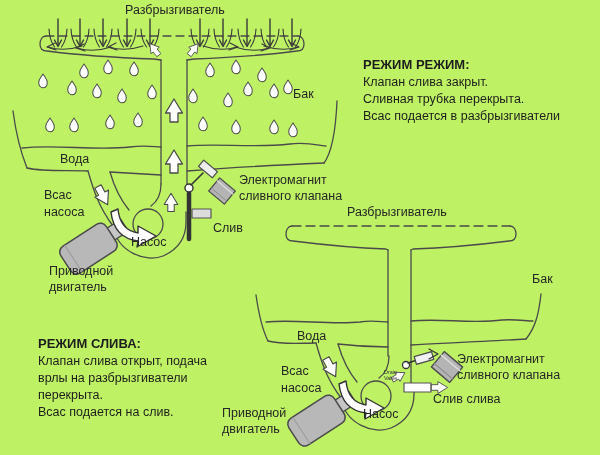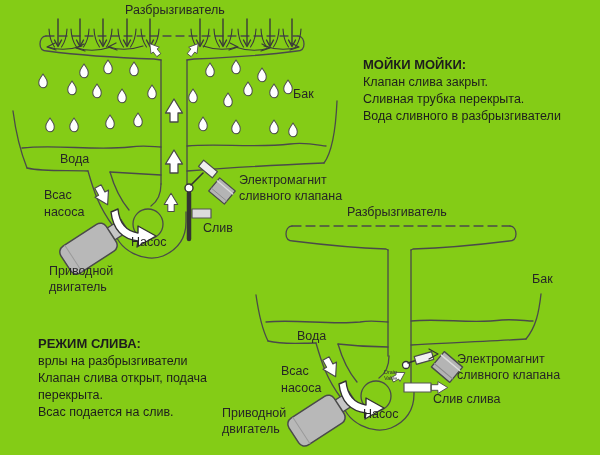--- a/index.html
+++ b/index.html
@@ -3,7 +3,7 @@
 <meta charset="utf-8">
 <style>
   html,body{margin:0;padding:0;background:#fff;}
-  #stage{position:relative;width:600px;height:455px;background:#84cc16;overflow:hidden;
+  #stage{position:relative;width:600px;height:455px;background:#bef264;overflow:hidden;
          font-family:"Liberation Sans",sans-serif;}
   #art{position:absolute;left:0;top:0;}
   .lbl{position:absolute;font-size:12.5px;color:#262626;white-space:nowrap;line-height:14px;}

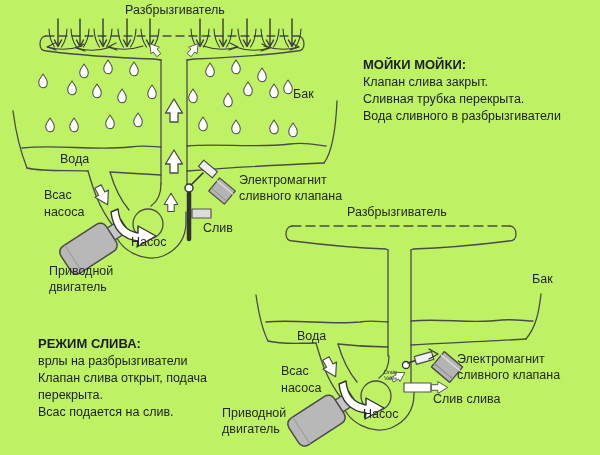--- a/index.html
+++ b/index.html
@@ -203,7 +203,7 @@
   </div>
 
   <div class="note" style="left:363px;top:55px">
-    <div class="ttl">МОЙКИ МОЙКИ:</div>
+    <div class="ttl">РЕЖИМ РЕЖИМ:</div>
     <div class="ln">Клапан слива закрыт.</div>
     <div class="ln">Сливная трубка перекрыта.</div>
     <div class="ln">Вода сливного в разбрызгиватели</div>

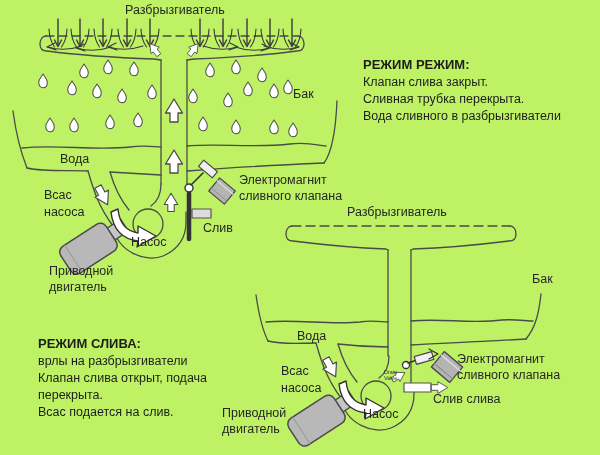--- a/index.html
+++ b/index.html
@@ -206,7 +206,7 @@
     <div class="ttl">РЕЖИМ РЕЖИМ:</div>
     <div class="ln">Клапан слива закрыт.</div>
     <div class="ln">Сливная трубка перекрыта.</div>
-    <div class="ln">Вода сливного в разбрызгиватели</div>
+    <div class="ln">Всас подается в разбрызгиватели</div>
   </div>
 
   <div class="note" style="left:38px;top:334px">

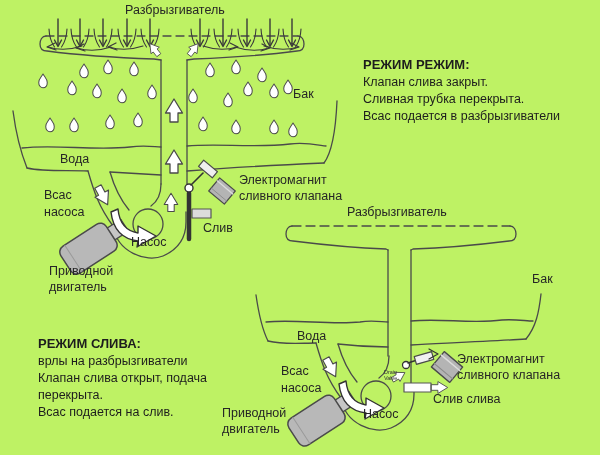--- a/index.html
+++ b/index.html
@@ -195,7 +195,7 @@
     <div class="ln">Электромагнит</div>
     <div class="ln">сливного клапана</div>
   </div>
-  <div class="lbl" style="left:203px;top:221px">Слив</div>
+  <div class="lbl" style="left:213px;top:221px">Слив</div>
   <div class="lbl" style="left:131px;top:235px">Насос</div>
   <div class="lbl" style="left:49px;top:263px">
     <div class="ln">Приводной</div>

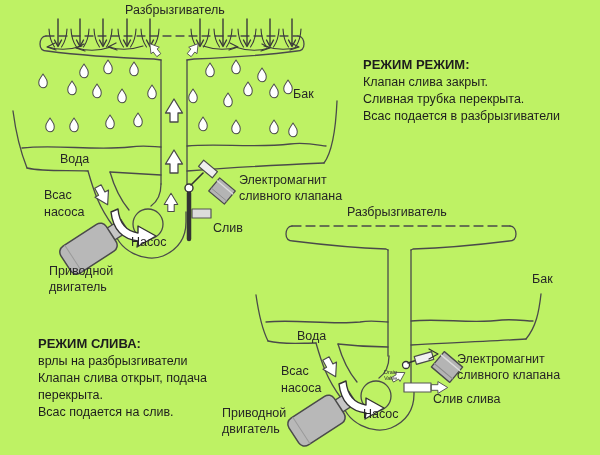--- a/index.html
+++ b/index.html
@@ -211,8 +211,8 @@
 
   <div class="note" style="left:38px;top:334px">
     <div class="ttl">РЕЖИМ СЛИВА:</div>
+    <div class="ln">Клапан слива открыт, подача</div>
     <div class="ln">врлы на разбрызгиватели</div>
-    <div class="ln">Клапан слива открыт, подача</div>
     <div class="ln">перекрыта.</div>
     <div class="ln">Всас подается на слив.</div>
   </div>

